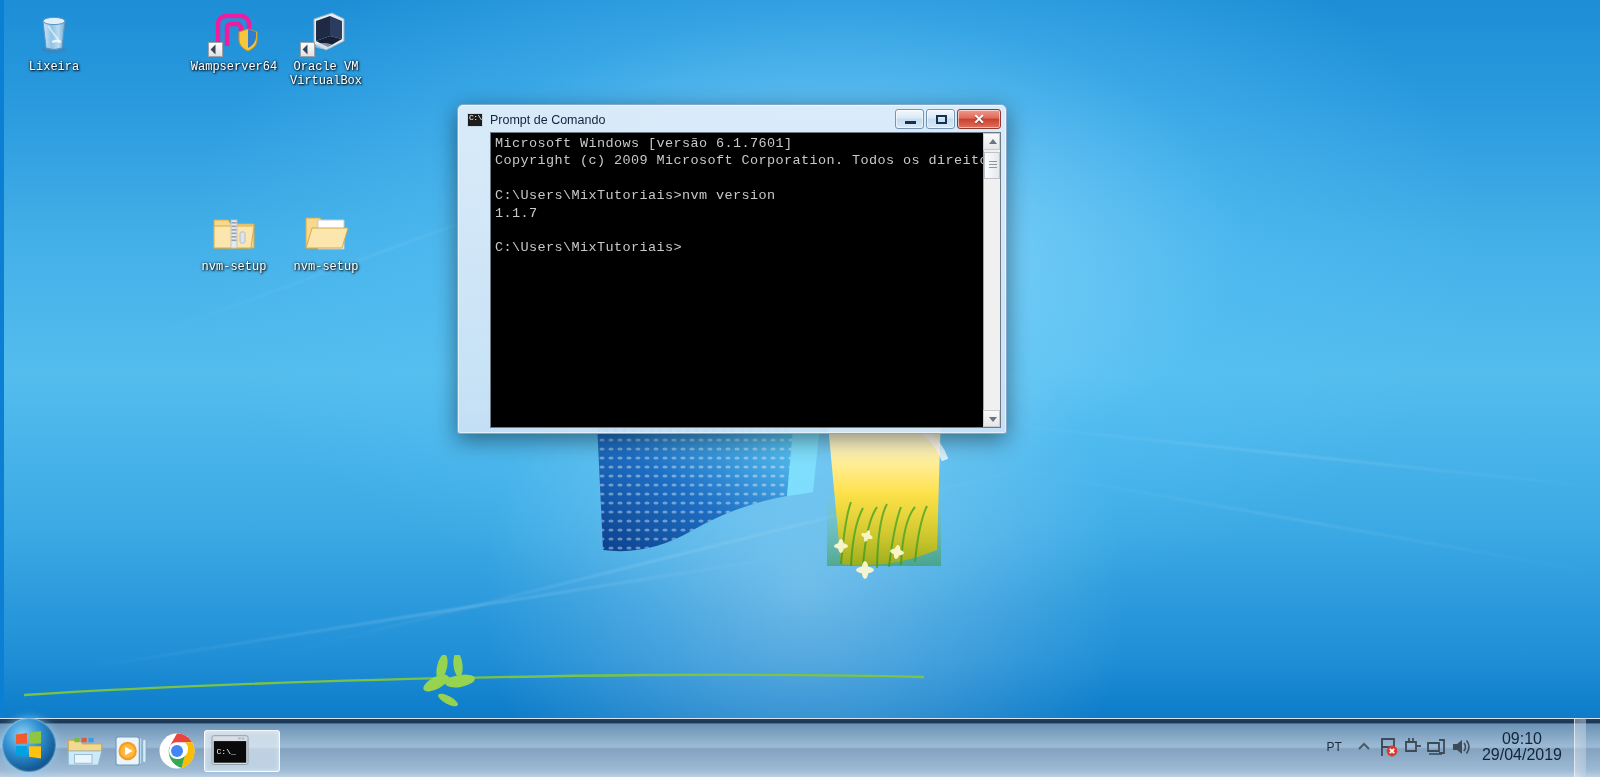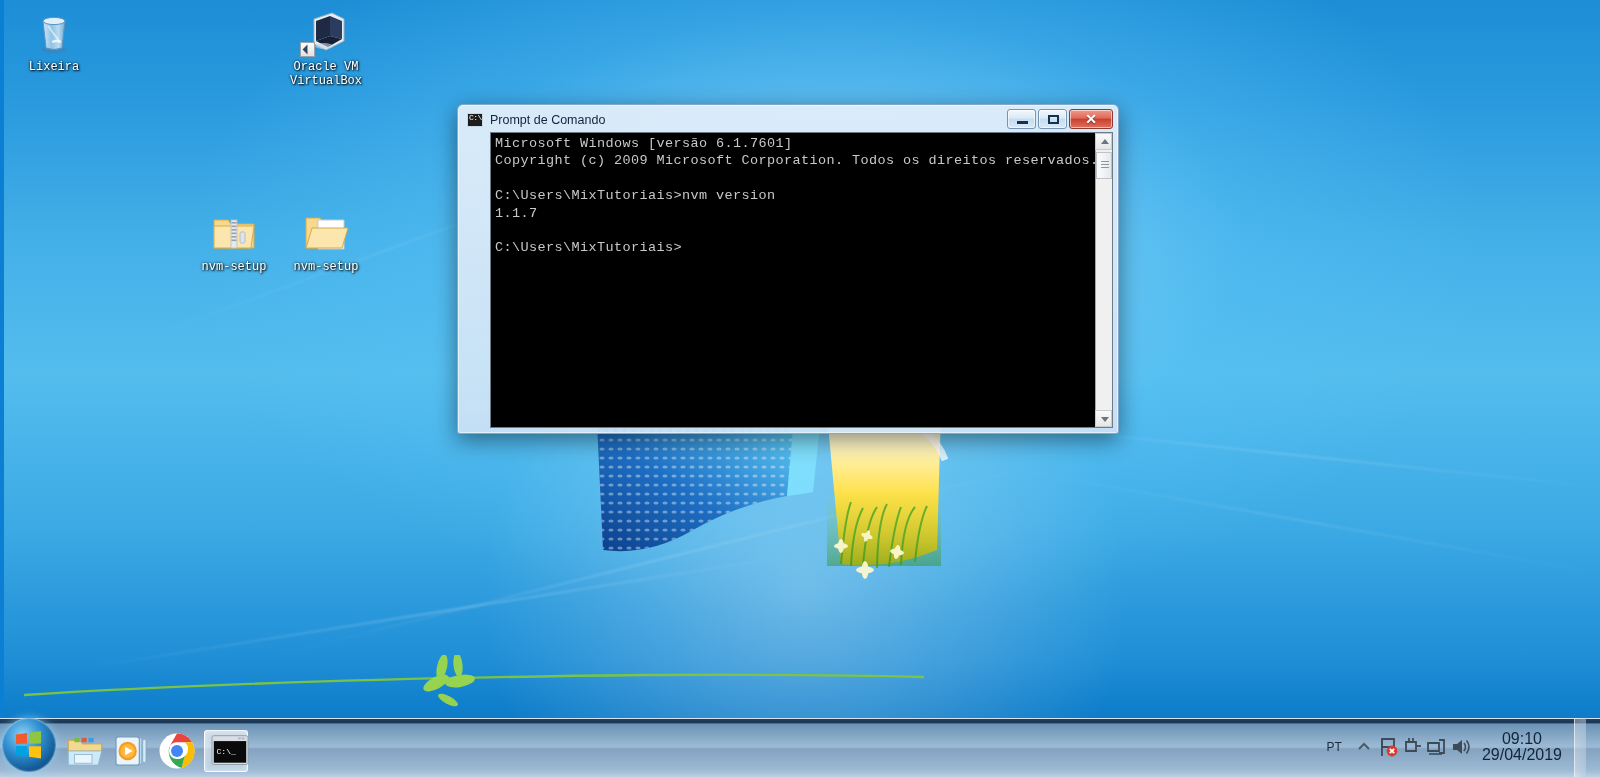--- a/index.html
+++ b/index.html
@@ -232,6 +232,20 @@
   </div>
 
 
+  <div class="dicon" style="left:184px; top:8px;">
+    <div class="glyph">
+      <svg viewBox="0 0 48 48" width="48" height="48">
+        <g fill="none" stroke="#ef1ca0" stroke-width="4.5">
+          <path d="M8,38 L8,16 A8,8 0 0 1 16,8 L31,8 A8,8 0 0 1 39,16 L39,30"></path>
+          <path d="M17,38 L17,20 A4,4 0 0 1 21,16 L27,16 A4,4 0 0 1 31,20 L31,33"></path>
+        </g>
+        <path d="M29,24 l9,-3 9,3 v8 q0,7 -9,11 q-9,-4 -9,-11 z" fill="#f6c63c" stroke="#c69a1d" stroke-width="1"></path>
+        <path d="M38,21 v19 q8,-4 8,-11 v-5 z" fill="#2f7fd0"></path>
+      </svg>
+      <span class="shortcut-arrow"></span>
+    </div>
+    <div class="lbl">Wampserver64</div>
+  </div>
 
   <div class="dicon" style="left:276px; top:8px;">
     <div class="glyph">

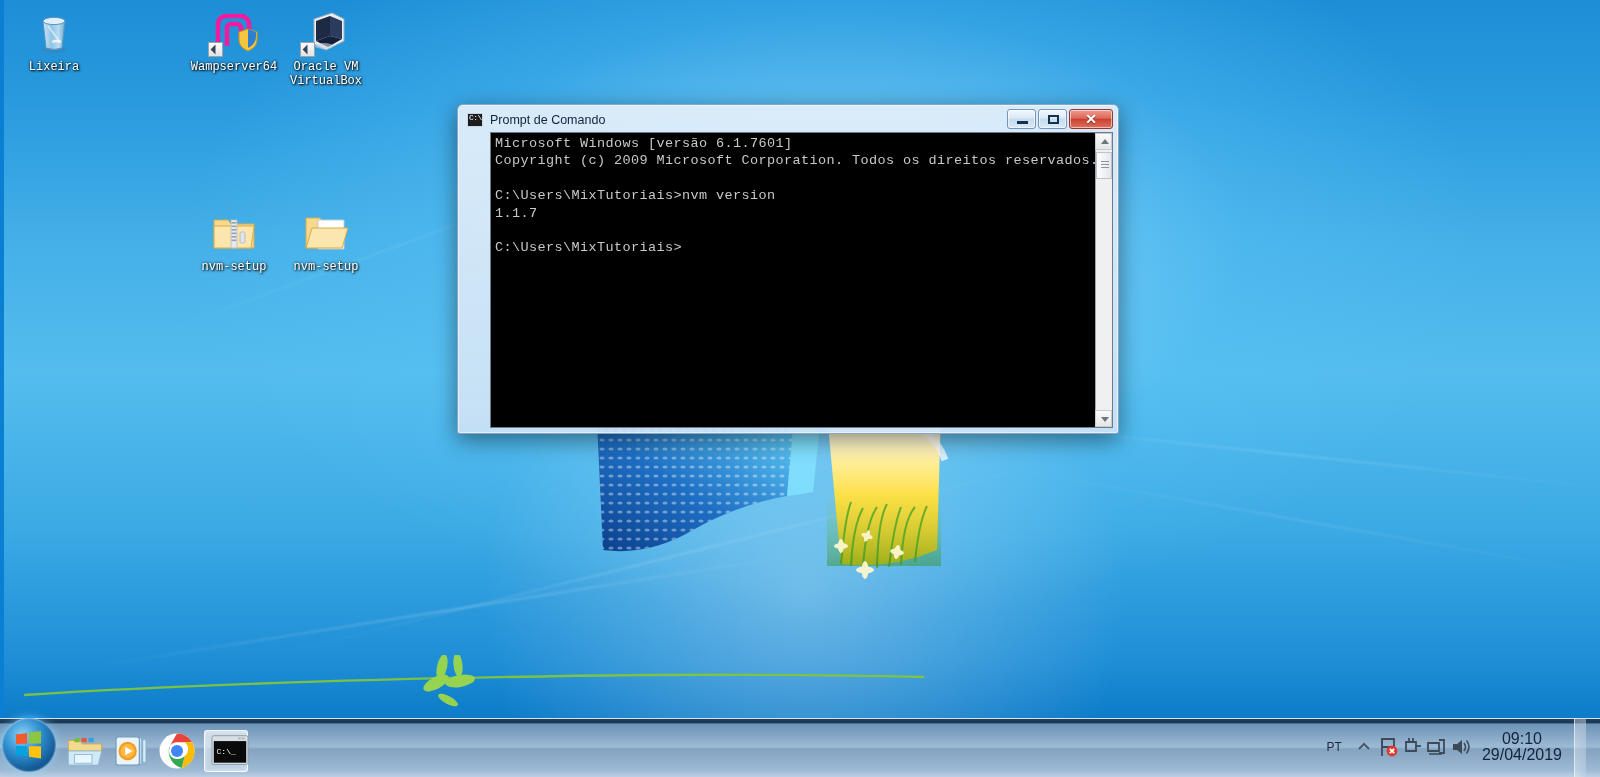--- a/index.html
+++ b/index.html
@@ -54,7 +54,7 @@
 
   
   #cmdwin{
-    position:absolute; left:457px; top:104px; width:662px; height:330px;
+    position:absolute; left:457px; top:104px; width:550px; height:330px;
     background:linear-gradient(to bottom, rgba(225,238,250,.95), rgba(205,226,245,.93));
     border:1px solid rgba(125,160,195,.9);
     border-radius:6px 6px 3px 3px;

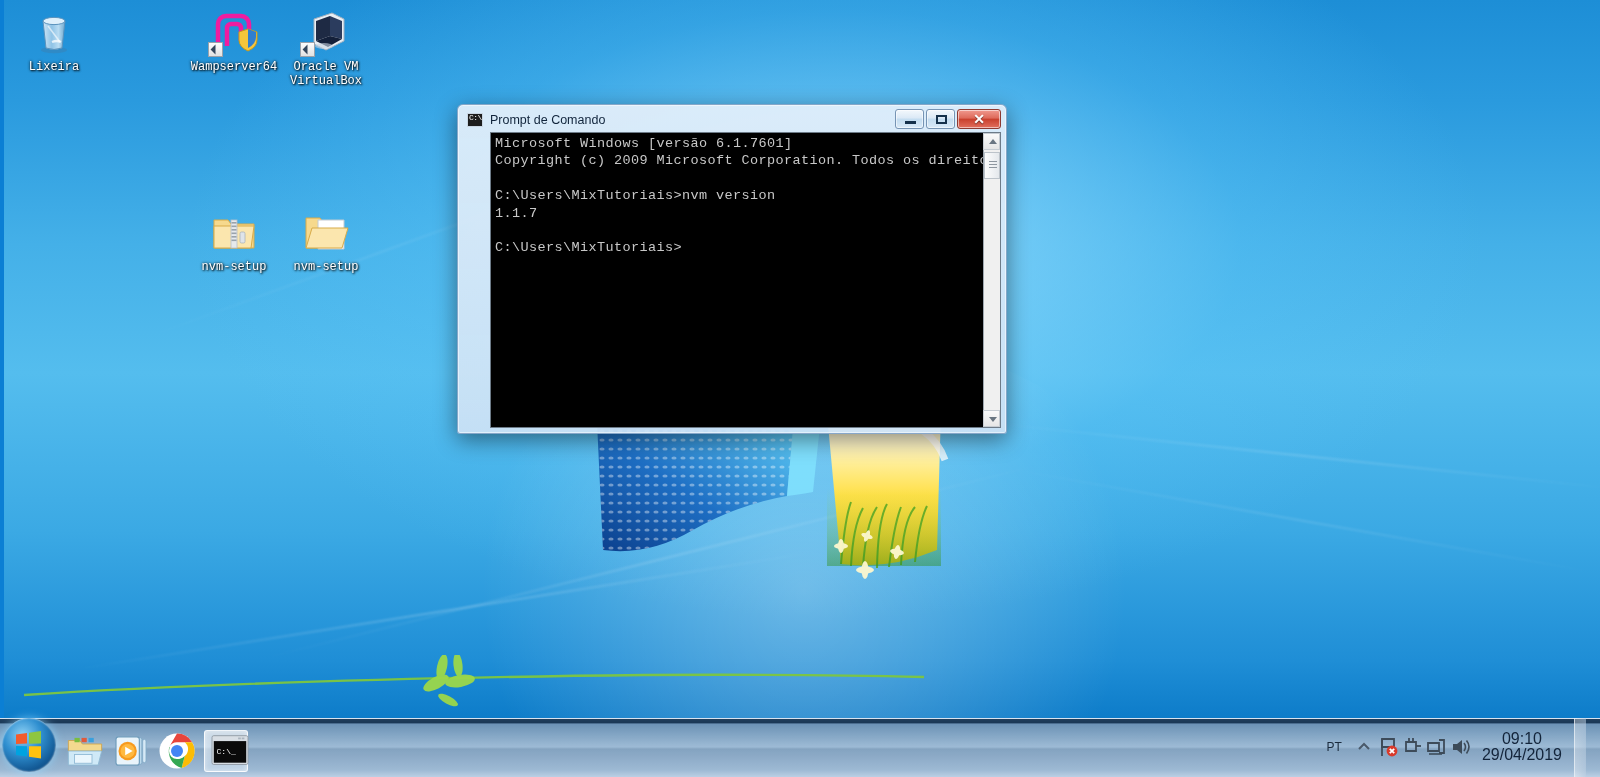--- a/index.html
+++ b/index.html
@@ -377,7 +377,7 @@
     </svg>
   </div>
 
-  <div class="tbtn active" style="width:44px;margin-left:4px;">
+  <div class="tbtn active" style="width:76px;margin-left:4px;">
     <svg viewBox="0 0 48 40" width="44" height="36" style="margin:2px 3px;">
       <rect x="4" y="3" width="40" height="32" rx="2" fill="#d8dee4" stroke="#8f99a3" stroke-width="1"></rect>
       <rect x="6" y="9" width="36" height="24" fill="#0a0a0a"></rect>

